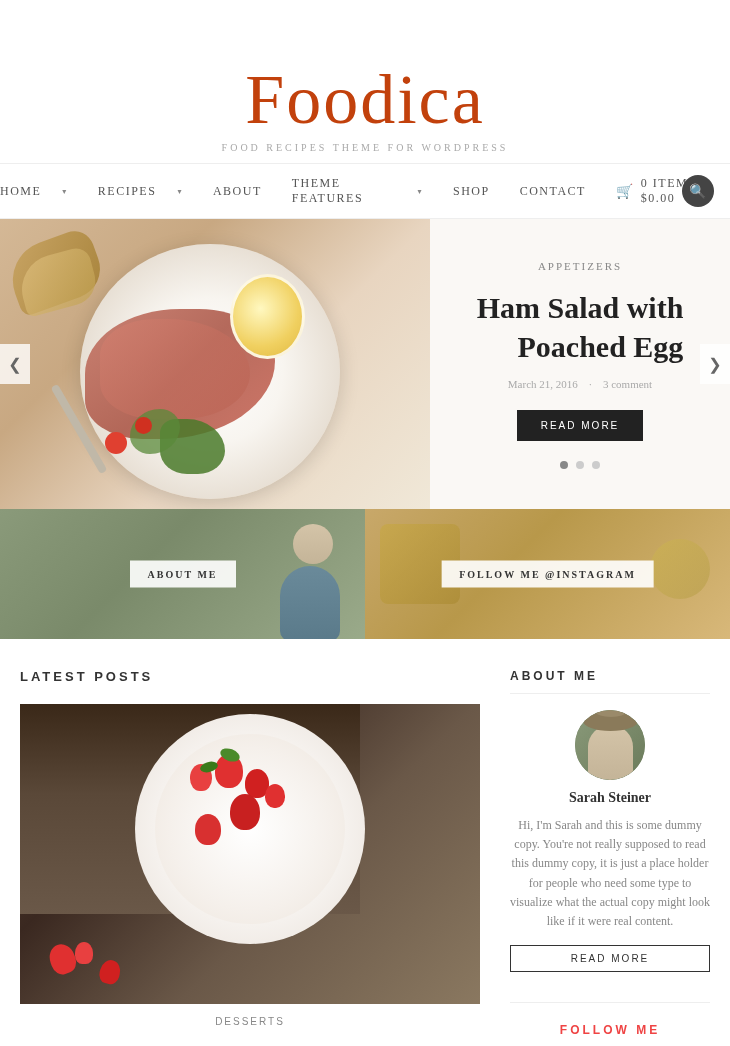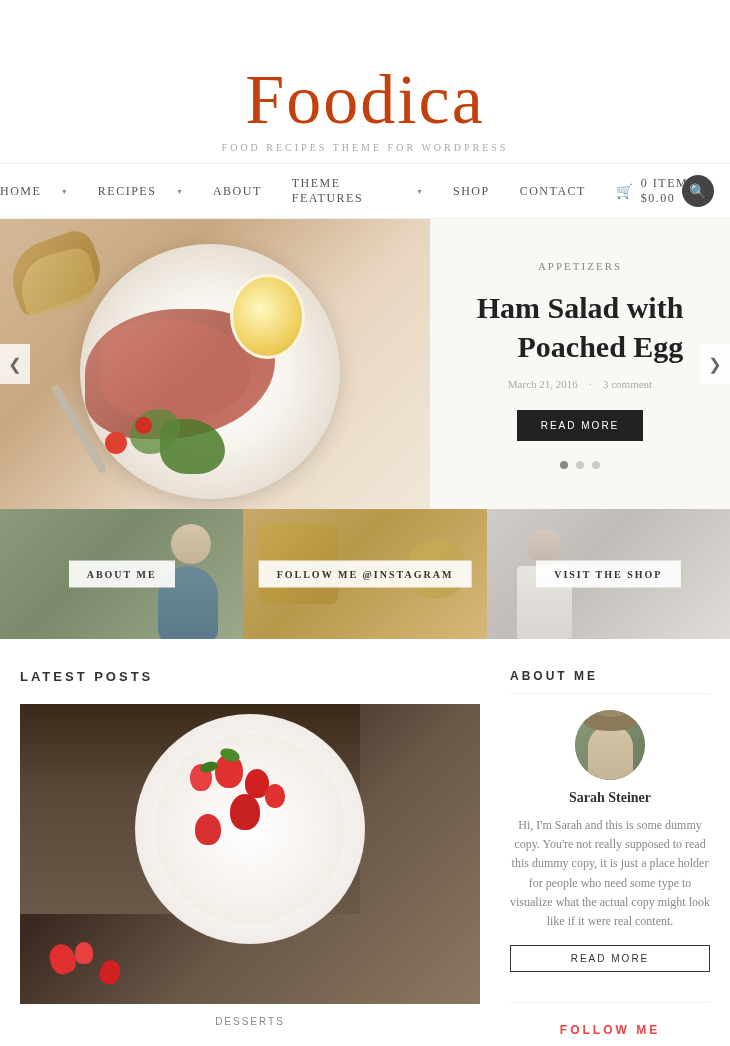--- a/index.html
+++ b/index.html
@@ -163,13 +163,6 @@
     <div class="panel-label">FOLLOW ME @INSTAGRAM</div>
   </div>
 
-  <div class="panel panel-shop">
-    <div style="position:absolute;bottom:0;left:30px;width:55px;height:110px;">
-      <div style="width:35px;height:35px;border-radius:50%;background:linear-gradient(180deg,#d4c8bc,#c4b8ac);margin:0 auto;"></div>
-      <div style="width:55px;height:75px;background:linear-gradient(180deg,#e8e4e0,#d8d4d0);border-radius:5px;margin-top:2px;"></div>
-    </div>
-    <div class="panel-label">VISIT THE SHOP</div>
-  </div>
 </div>
 
 <div class="main-content">

